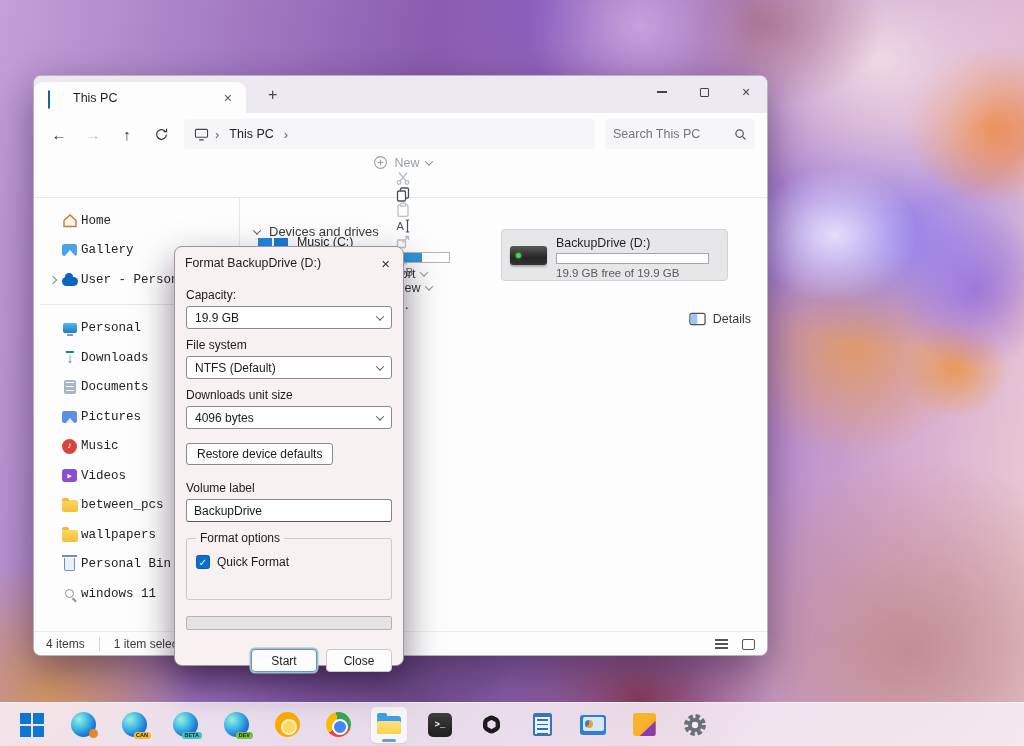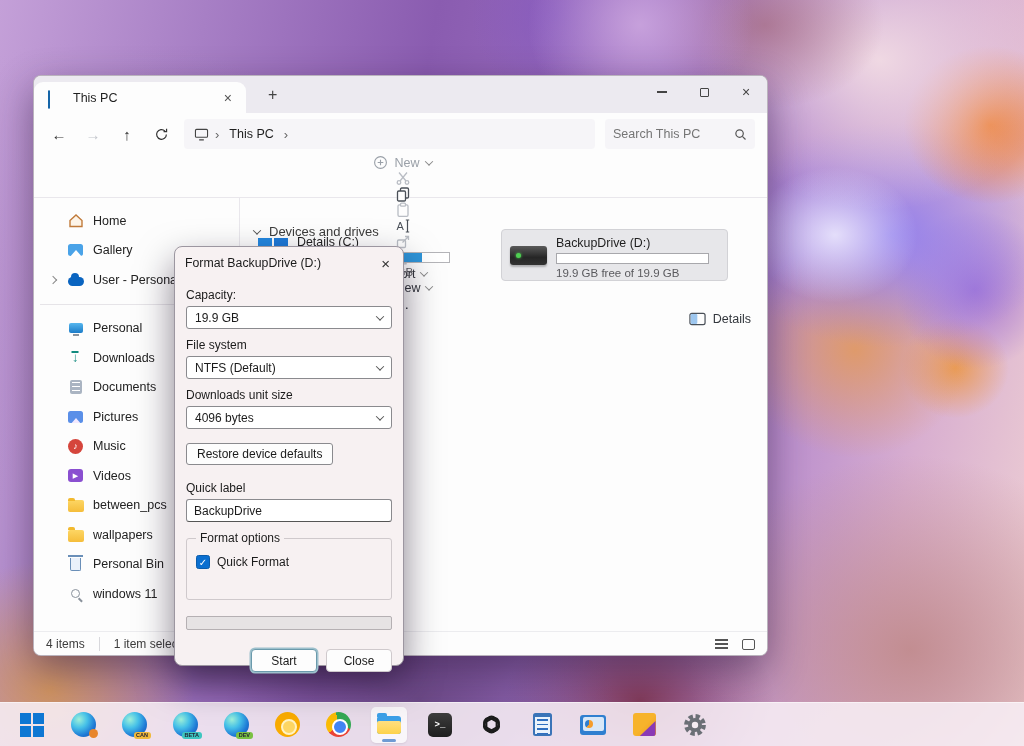--- a/index.html
+++ b/index.html
@@ -82,7 +82,7 @@
   
   .win-body { display:flex; height:433px; background:#fdfdfd; }
   .sidebar { width:205px; padding-top:8px; position:relative; }
-  .side-item { height:29.5px; display:flex; align-items:center; padding-left:14px; gap:9px; border-radius:4px; }
+  .side-item { height:29.5px; display:flex; align-items:center; padding-left:14px; gap:3px; border-radius:4px;font-family:Liberation Mono, monospace; }
   .side-item .chev-slot { width:10px; display:flex; justify-content:center; }
   .side-item .s-icon { width:17px; height:17px; display:flex; align-items:center; justify-content:center; }
   .side-item .s-label { font-size:12.5px; color:#222; }

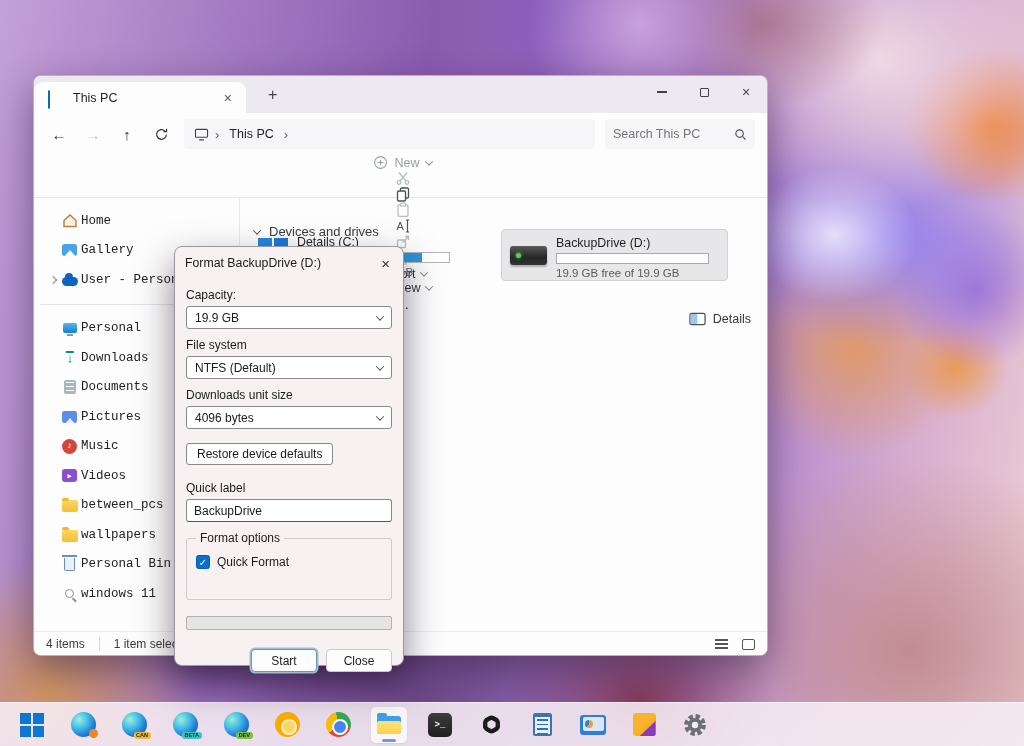--- a/index.html
+++ b/index.html
@@ -466,7 +466,7 @@
               <div></div>
             </span>
           <span class="tile-info">
-            <span class="tile-name">Details (C:)</span>
+            <span class="tile-name">Music (C:)</span>
             <span class="cap-bar">
                 <span class="cap-fill" style="display: block; width: 82%;"></span>
               </span>

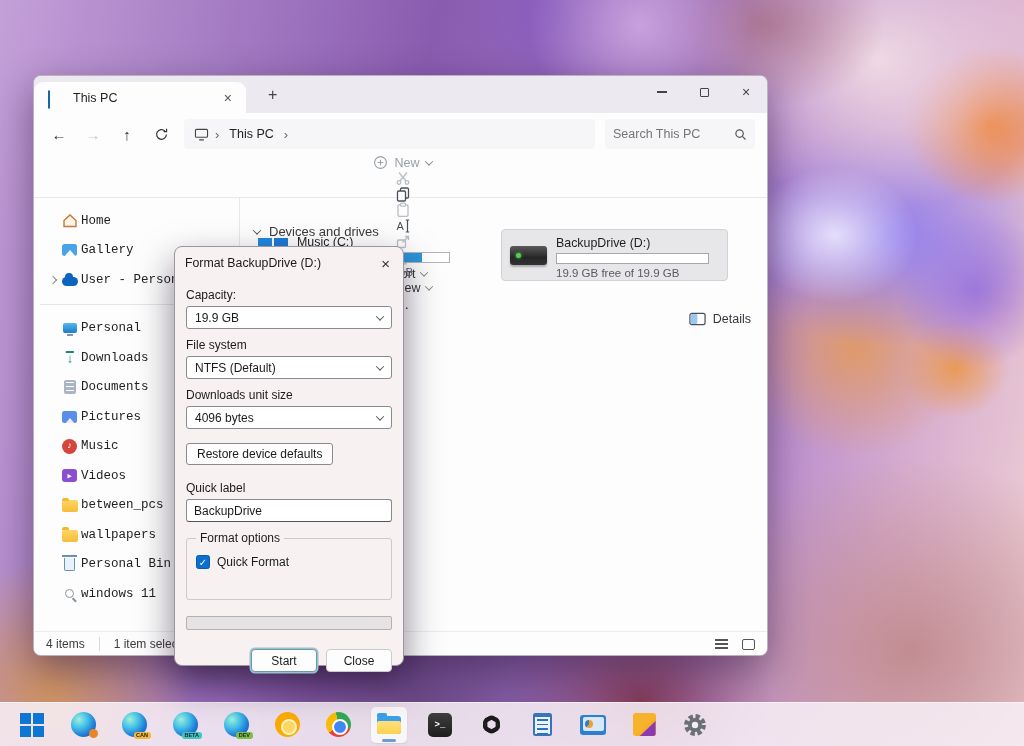--- a/index.html
+++ b/index.html
@@ -528,7 +528,7 @@
 
       <span class="dlg-btn">Restore device defaults</span>
 
-      <div class="dlg-label" style="margin-top:16px;">Quick label</div>
+      <div class="dlg-label" style="margin-top:16px;">Volume label</div>
       <input class="dlg-input" value="BackupDrive" style="">
 
       <div class="groupbox">

